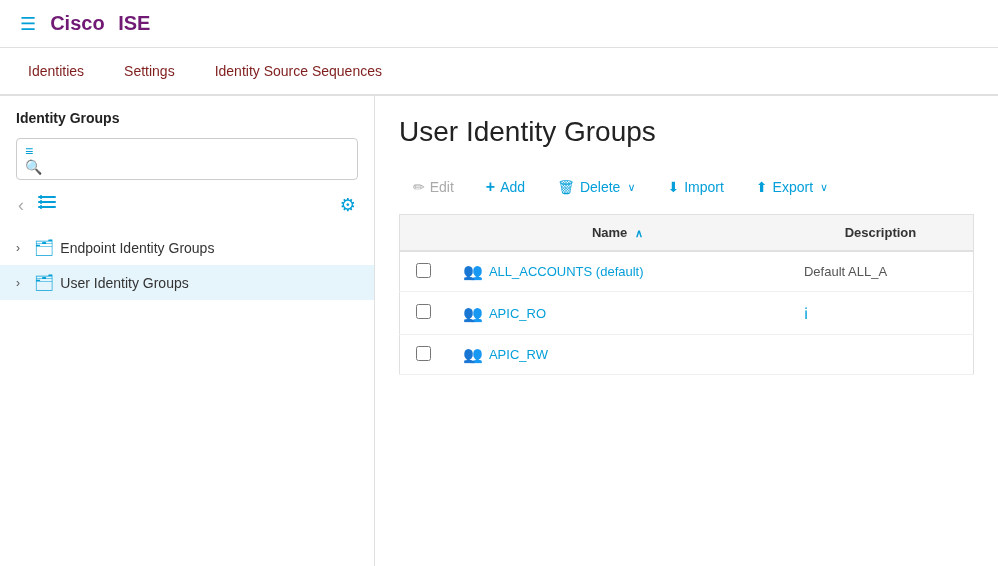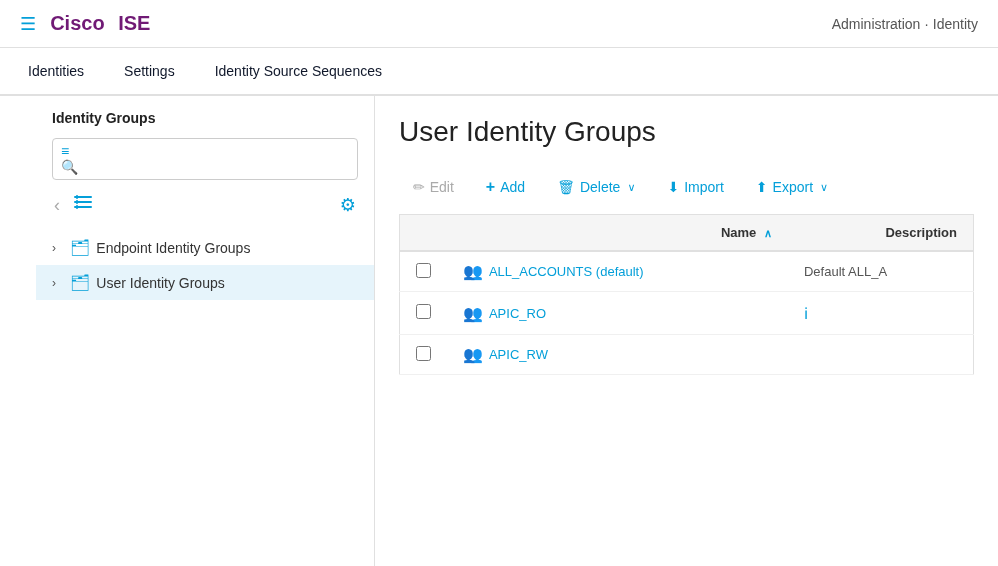--- a/index.html
+++ b/index.html
@@ -266,7 +266,6 @@
       <span>Cisco</span>&nbsp;<span>ISE</span>
     </div>
   </div>
-  <div class="top-header-right">Administration · Identity</div>
 </div>
 
 <div class="tab-nav">

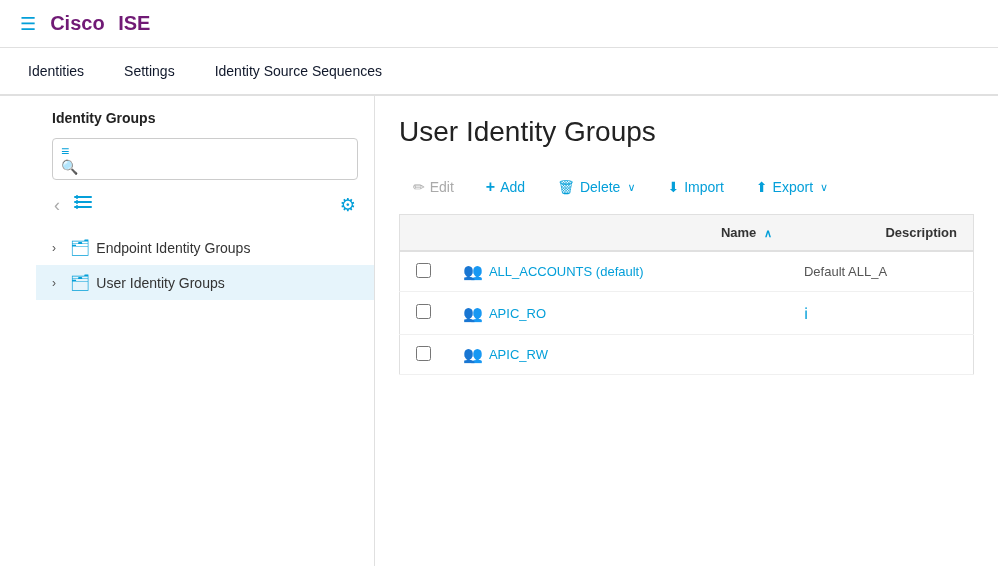--- a/index.html
+++ b/index.html
@@ -52,7 +52,7 @@
       padding: 14px 20px;
       cursor: pointer;
       font-size: 14px;
-      color: #0f172a;
+      color: #7f1d1d;
       position: relative;
       white-space: nowrap;
     }

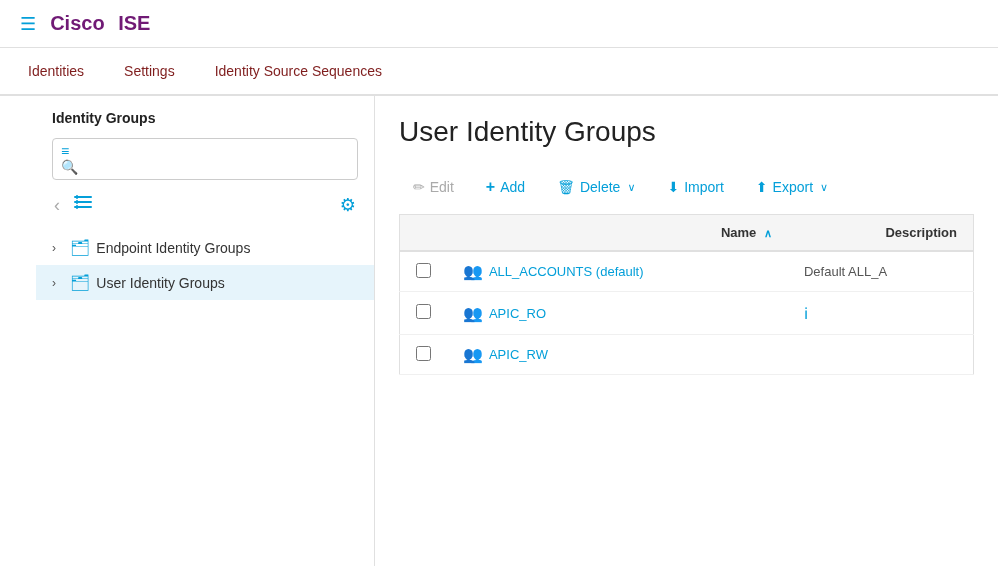--- a/index.html
+++ b/index.html
@@ -83,7 +83,6 @@
       background: #fff;
       flex-shrink: 0;
       overflow-y: auto;
-      padding-left: 36px;
     }
     .sidebar-header {
       padding: 14px 16px 8px 16px;

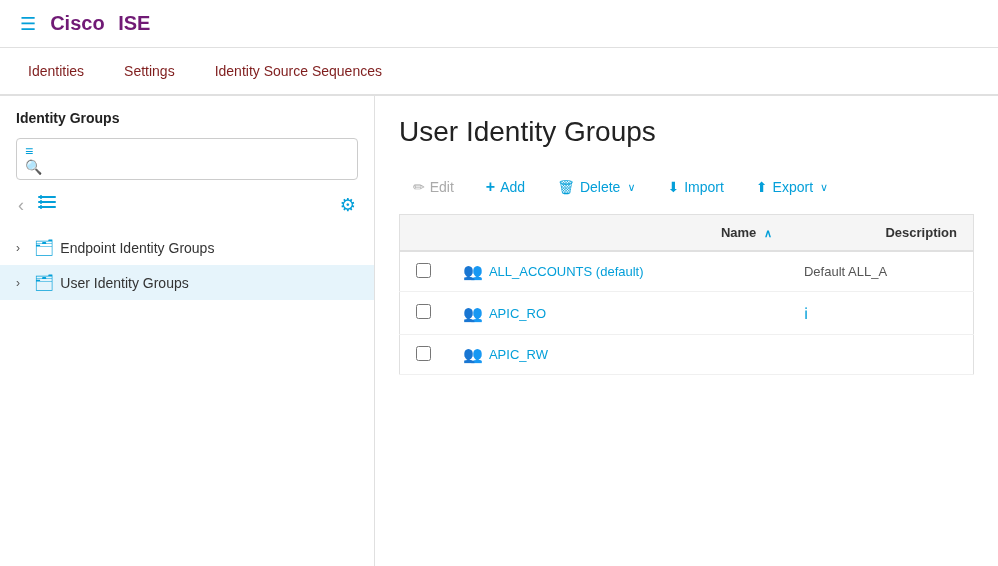--- a/index.html
+++ b/index.html
@@ -206,7 +206,7 @@
     }
     .data-table th {
       padding: 10px 16px;
-      text-align: right;
+      text-align: center;
       font-weight: 600;
       font-size: 13px;
       color: #333;

